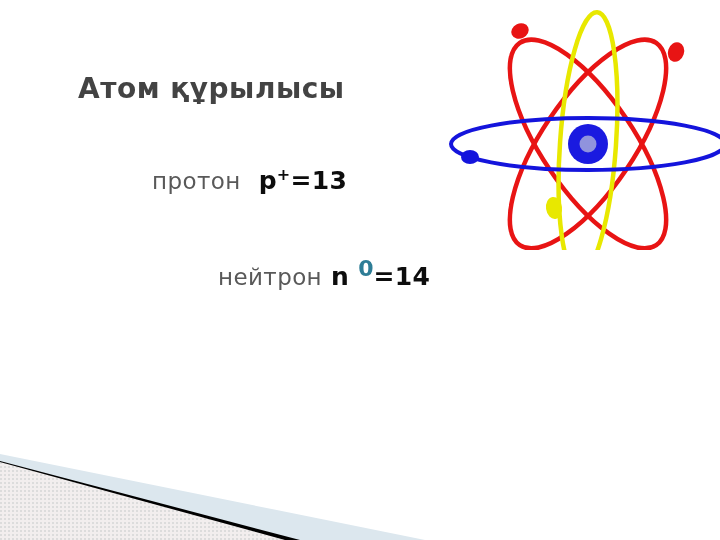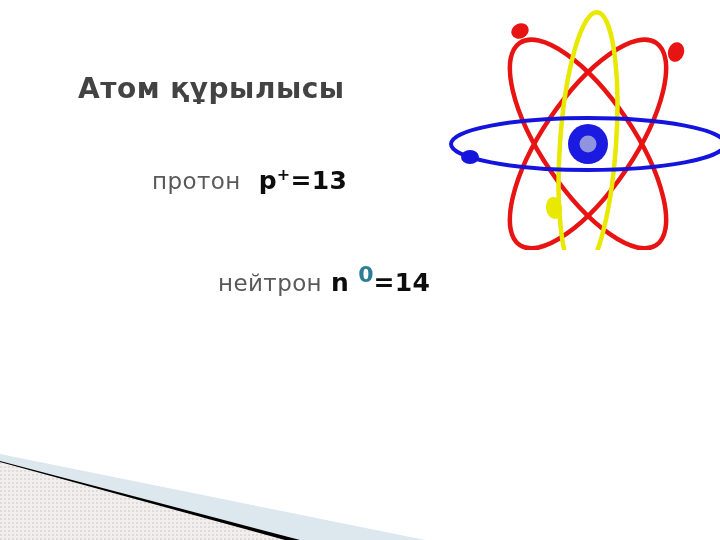--- a/index.html
+++ b/index.html
@@ -68,7 +68,7 @@
   .gap-sm { display: inline-block; width: 9px; }
 
   #line-proton   { left: 152px; top: 166px; }
-  #line-neutron  { left: 218px; top: 268px; }
+  #line-neutron  { left: 218px; top: 262px; }
   #line-electron { left: 281px; top: 355px; }
 
   

